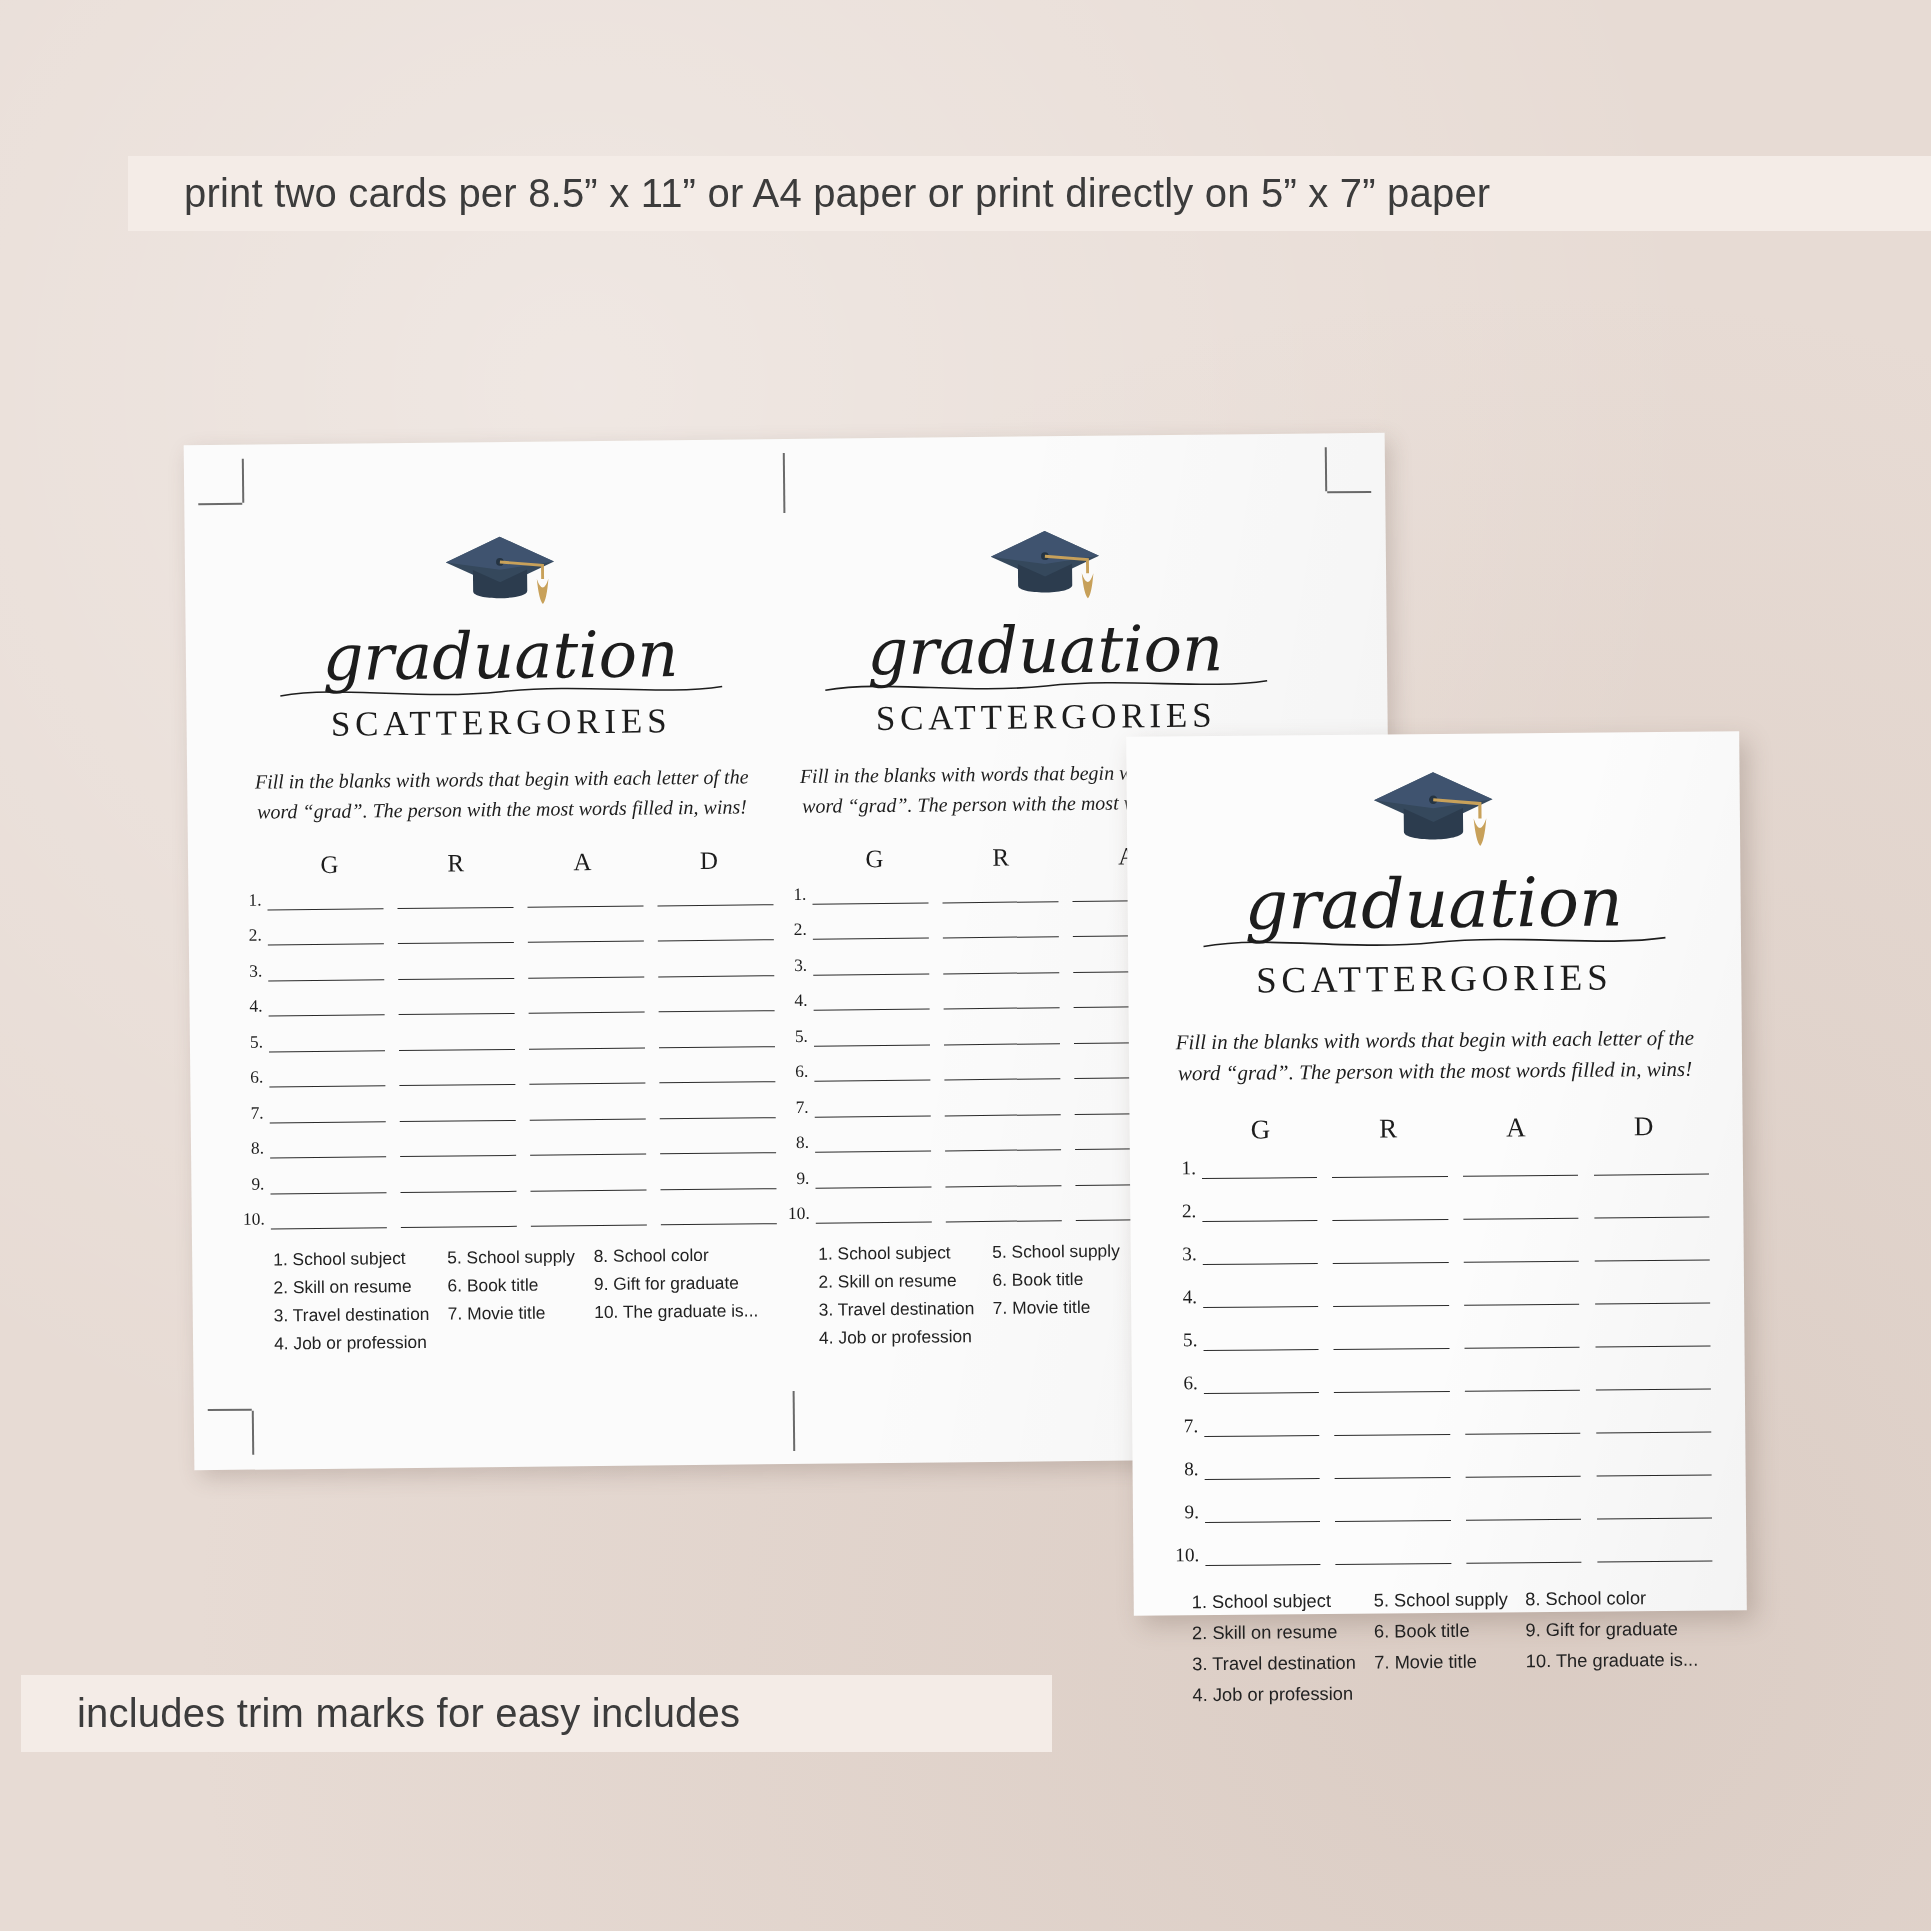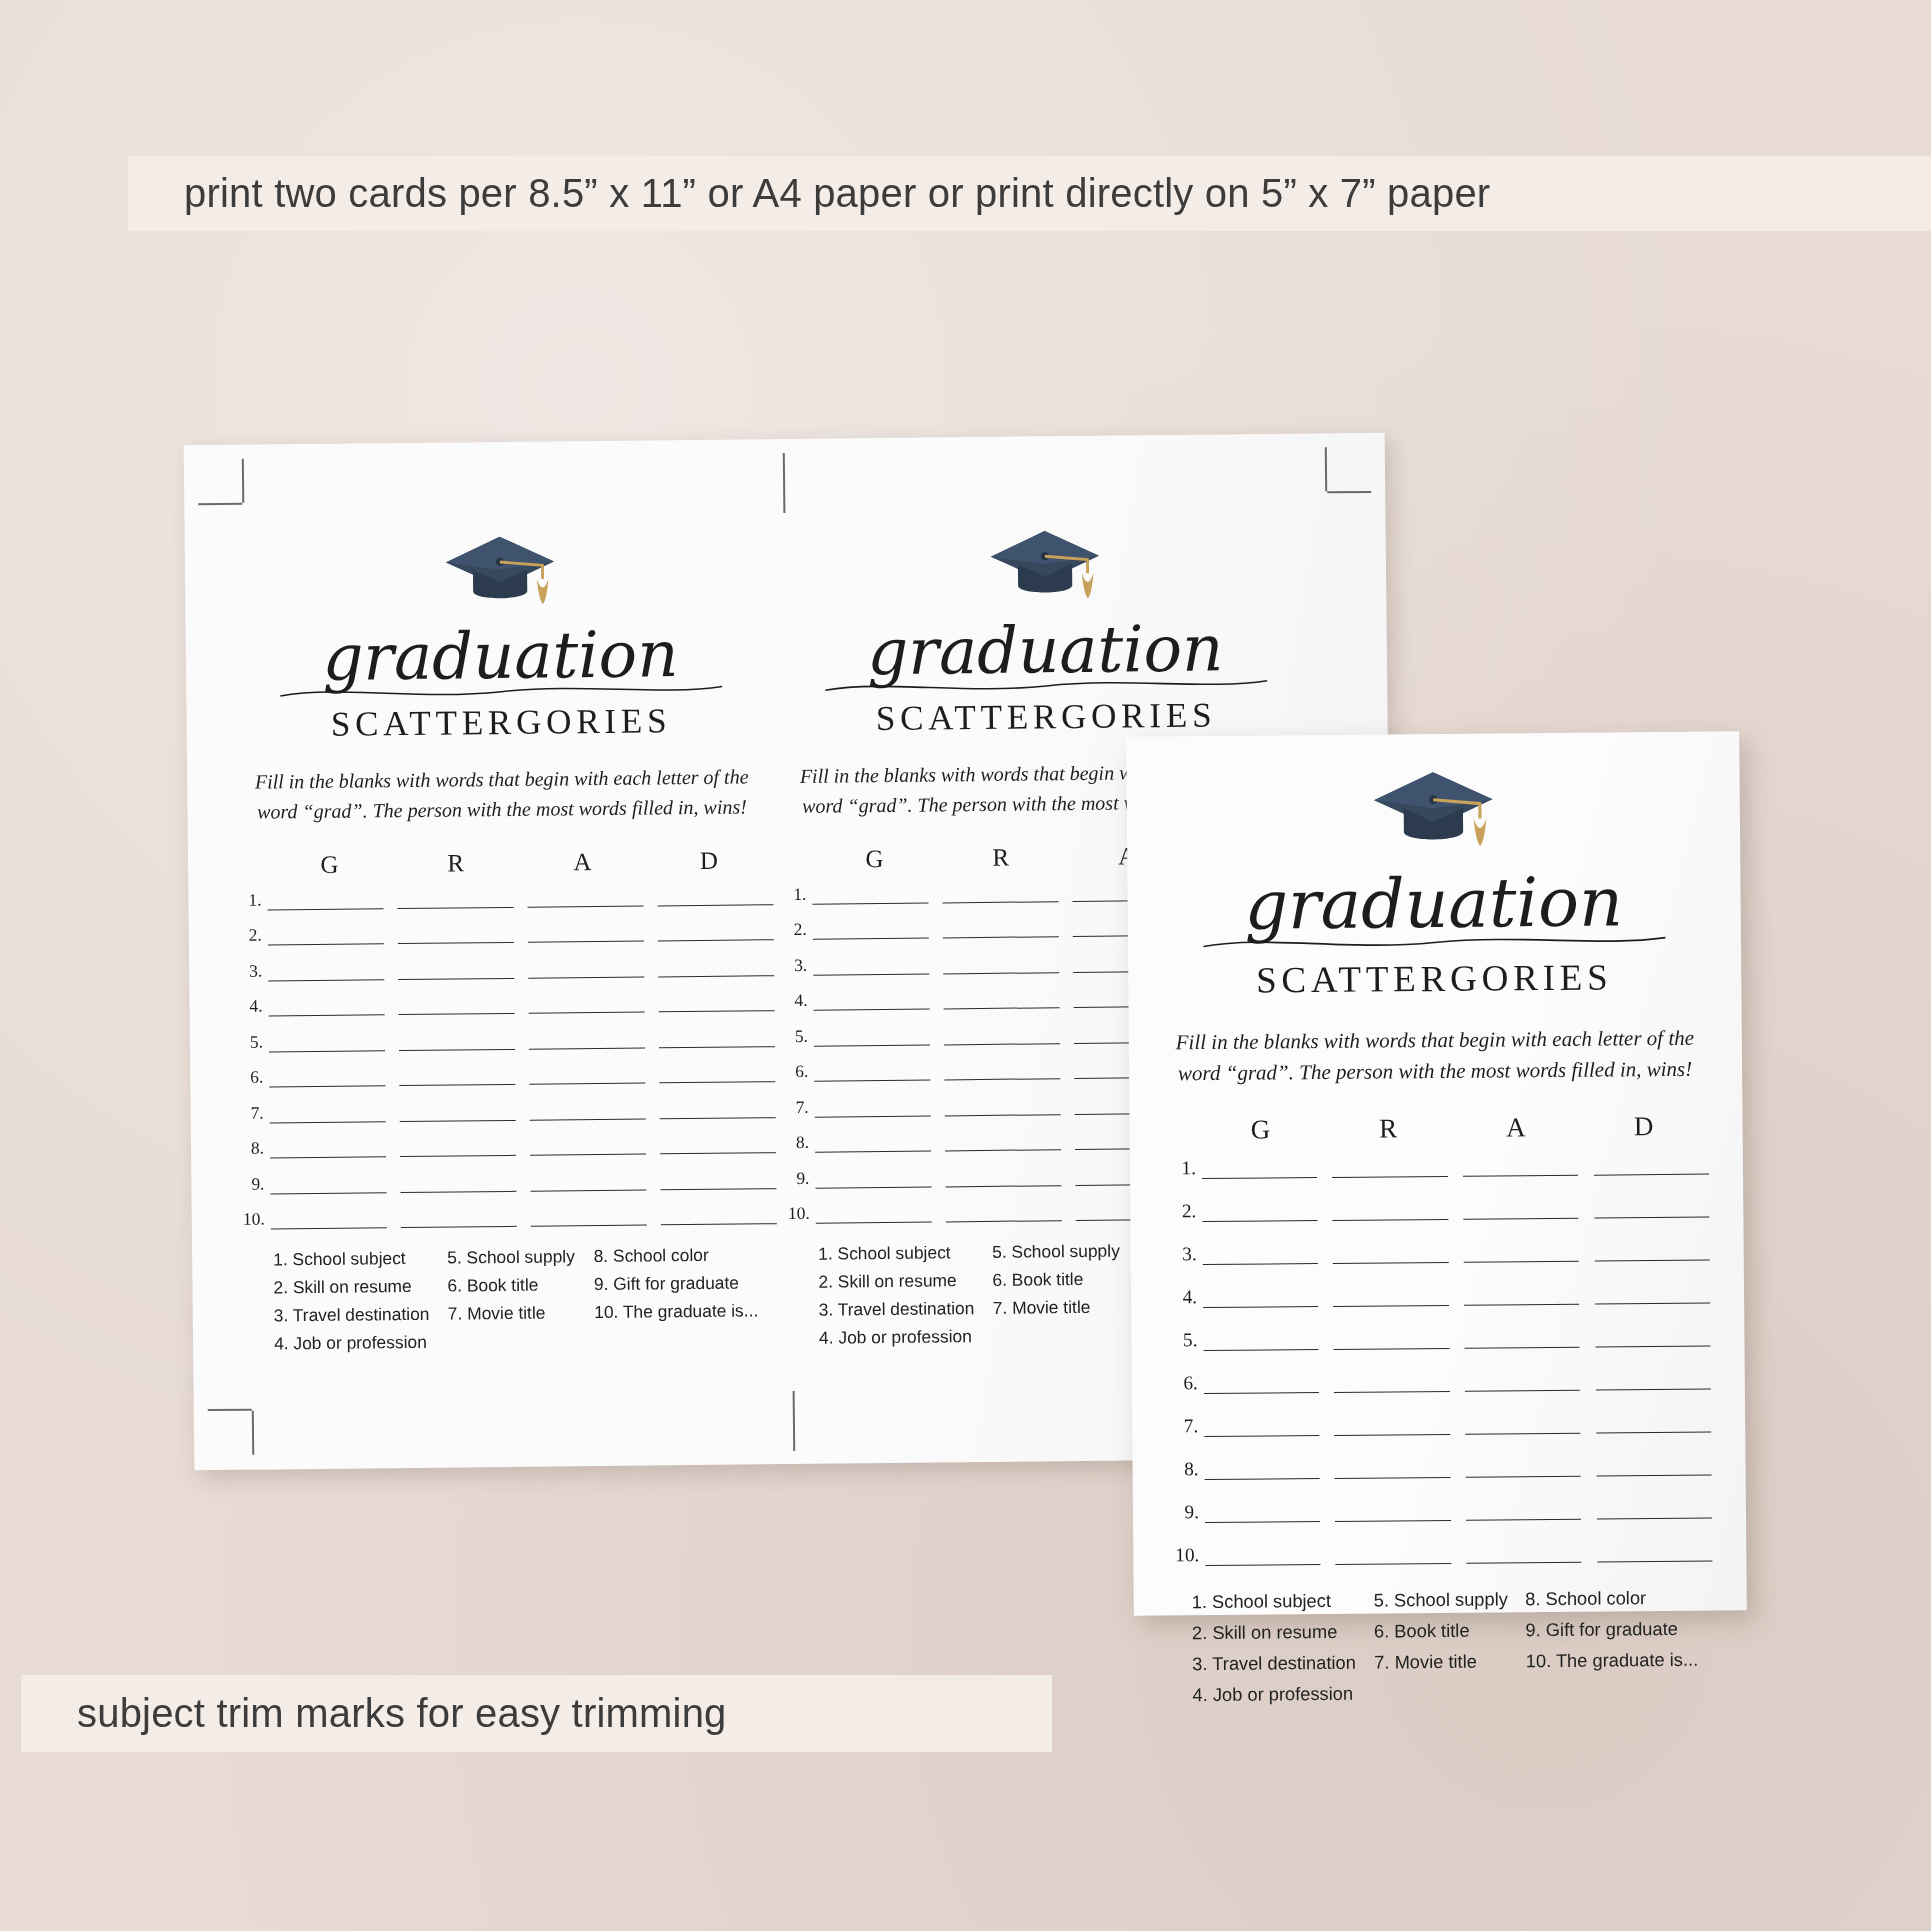--- a/index.html
+++ b/index.html
@@ -132,7 +132,7 @@
 </div>
 
 <div class="banner" id="banner-bottom">
-  <span>subject trim marks for easy trimming</span>
+  <span>includes trim marks for easy includes</span>
 </div>
 
 <div class="sheet">

